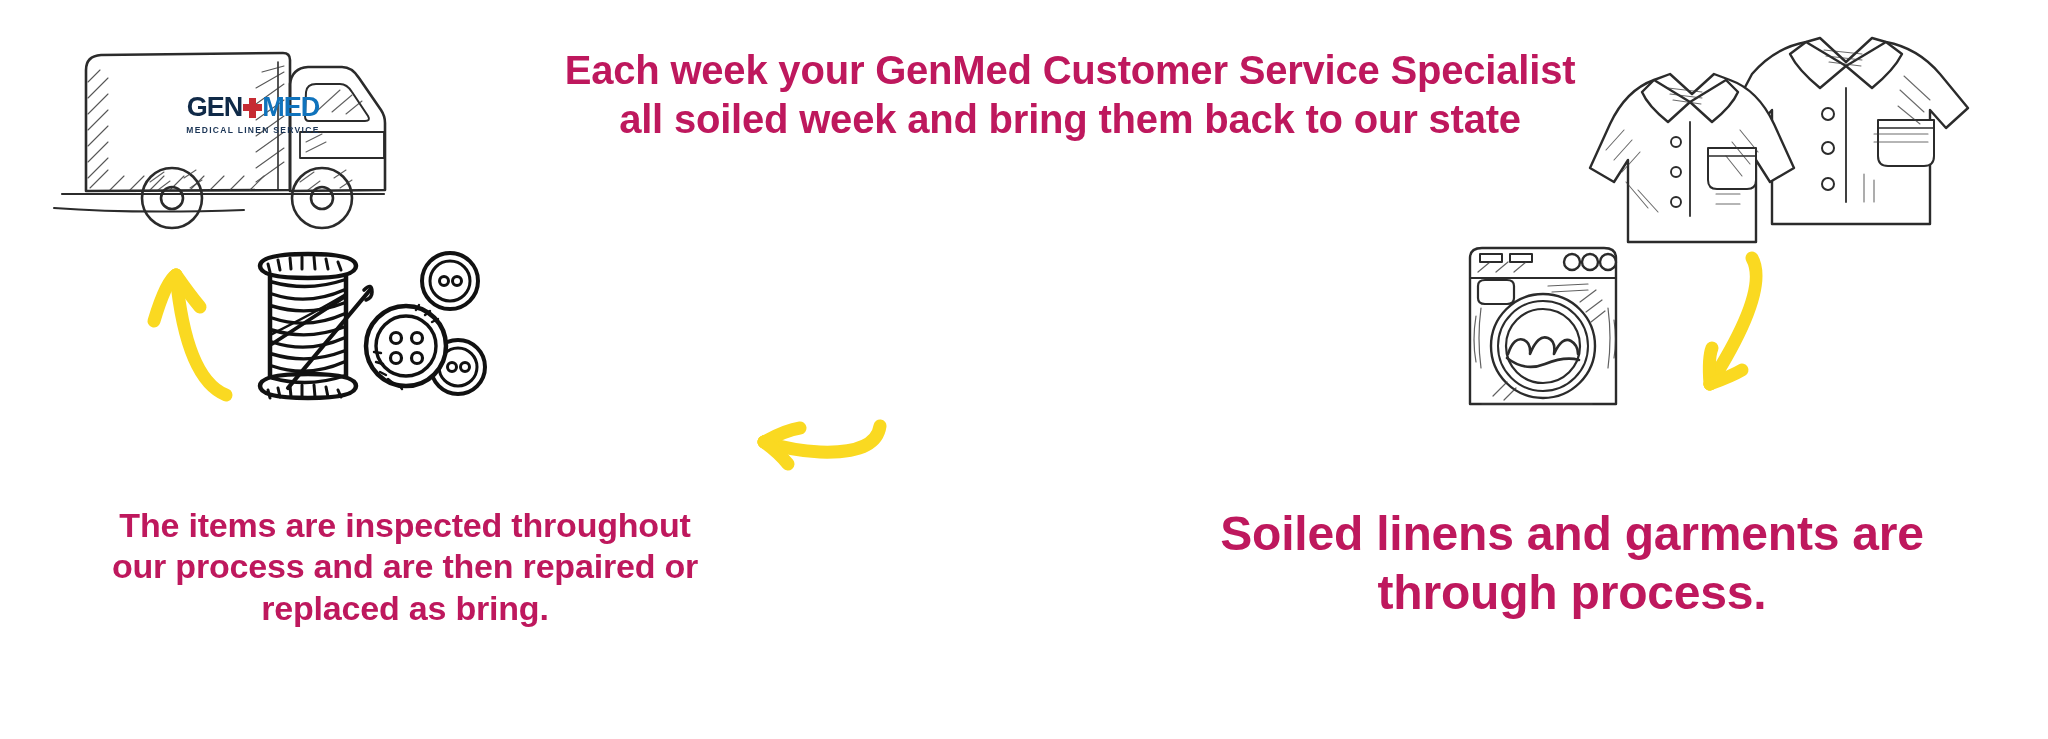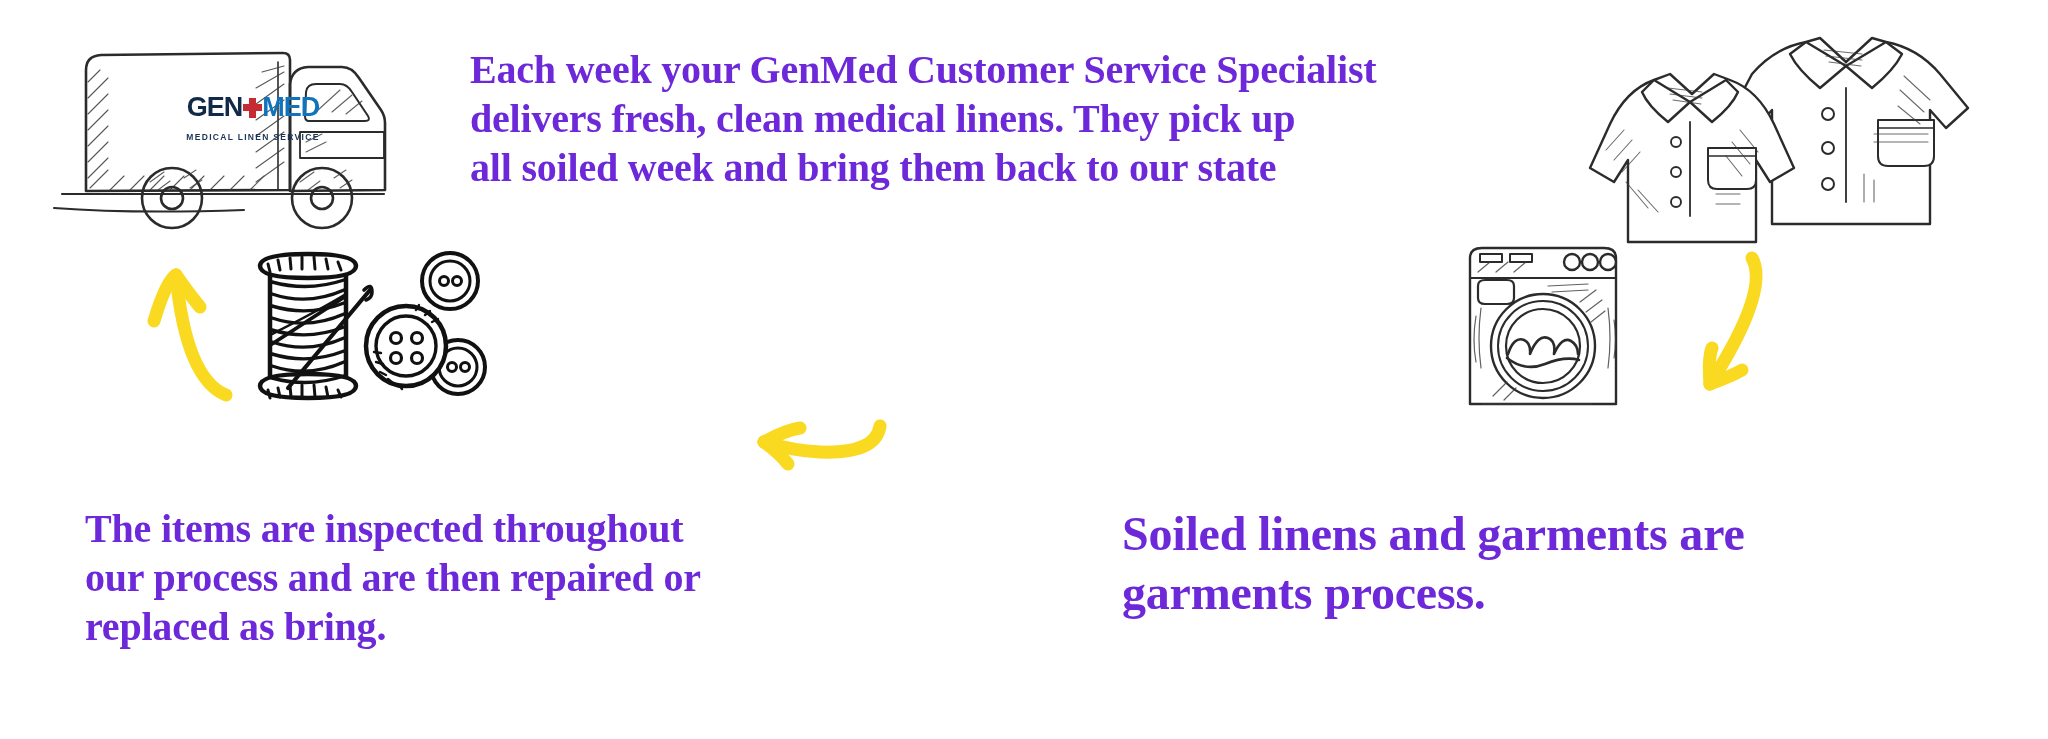--- a/index.html
+++ b/index.html
@@ -15,12 +15,12 @@
 
   
   .blurb{
-    color:#6d28d9;
+    color:#be185d;
     font-weight:bold;
-    text-align:left;
+    text-align:center;
     line-height:1.22;
     letter-spacing:-0.2px;
-    font-family:Liberation Serif, serif;
+    font-family:Liberation Sans, sans-serif;
   }
   #top-blurb{
     left:470px; top:46px; width:1200px;

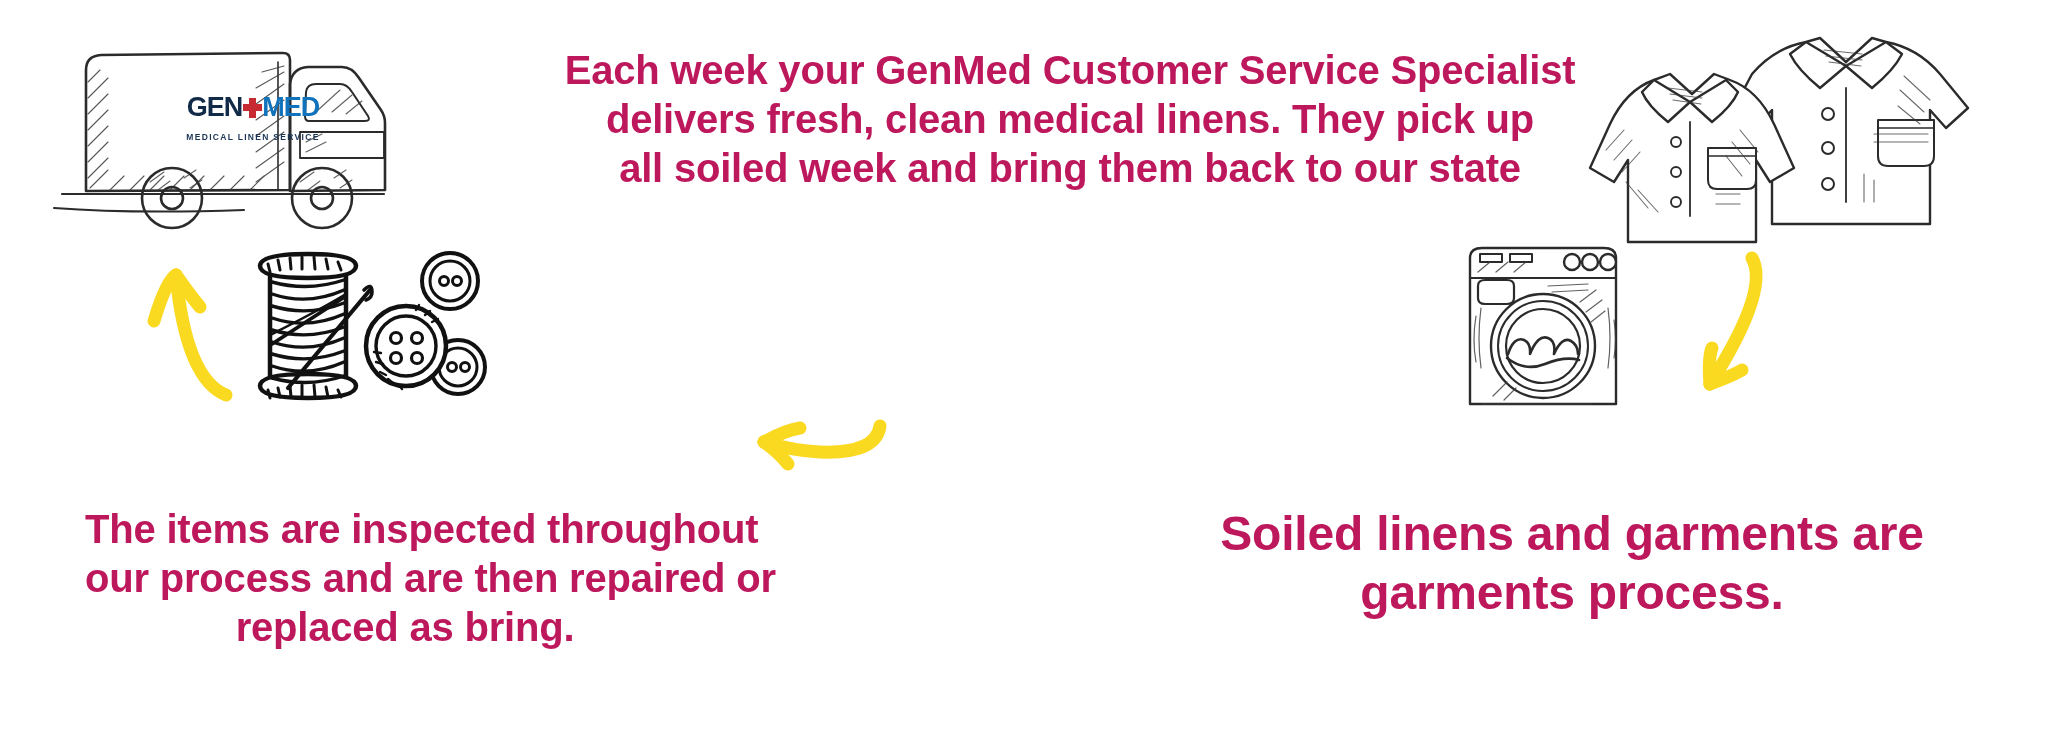--- a/index.html
+++ b/index.html
@@ -53,7 +53,7 @@
   .logo-cross i.v{left:7px;top:1px;width:7px;height:20px;}
   .logo-cross i.h{left:1px;top:7px;width:19px;height:7px;}
   .logo-sub{
-    margin-top:11px;font-size:8.5px;font-weight:bold;color:#1B3556;
+    margin-top:4px;font-size:8.5px;font-weight:bold;color:#1B3556;
     letter-spacing:1.3px;white-space:nowrap;
     font-family:"Liberation Sans", sans-serif;
   }

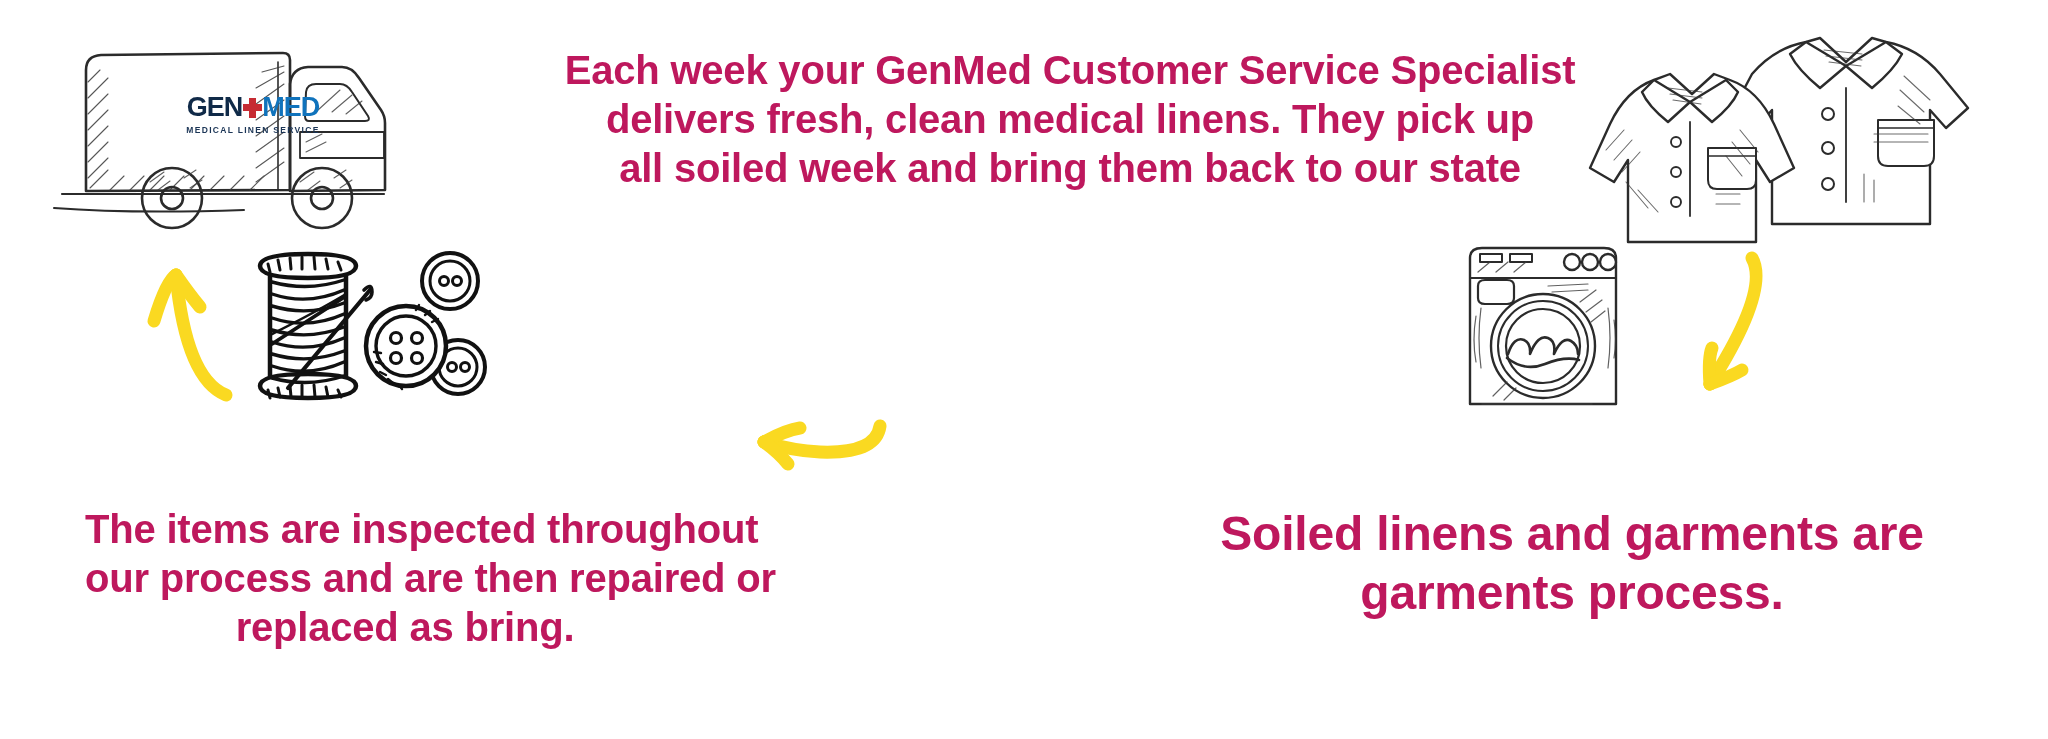--- a/index.html
+++ b/index.html
@@ -128,7 +128,6 @@
 
   <div class="abs blurb" id="top-blurb">
     <span class="ln">Each week your GenMed Customer Service Specialist</span>
-    <span class="ln">delivers fresh, clean medical linens. They pick up</span>
     <span class="ln">all soiled week and bring them back to our state</span>
   </div>
 

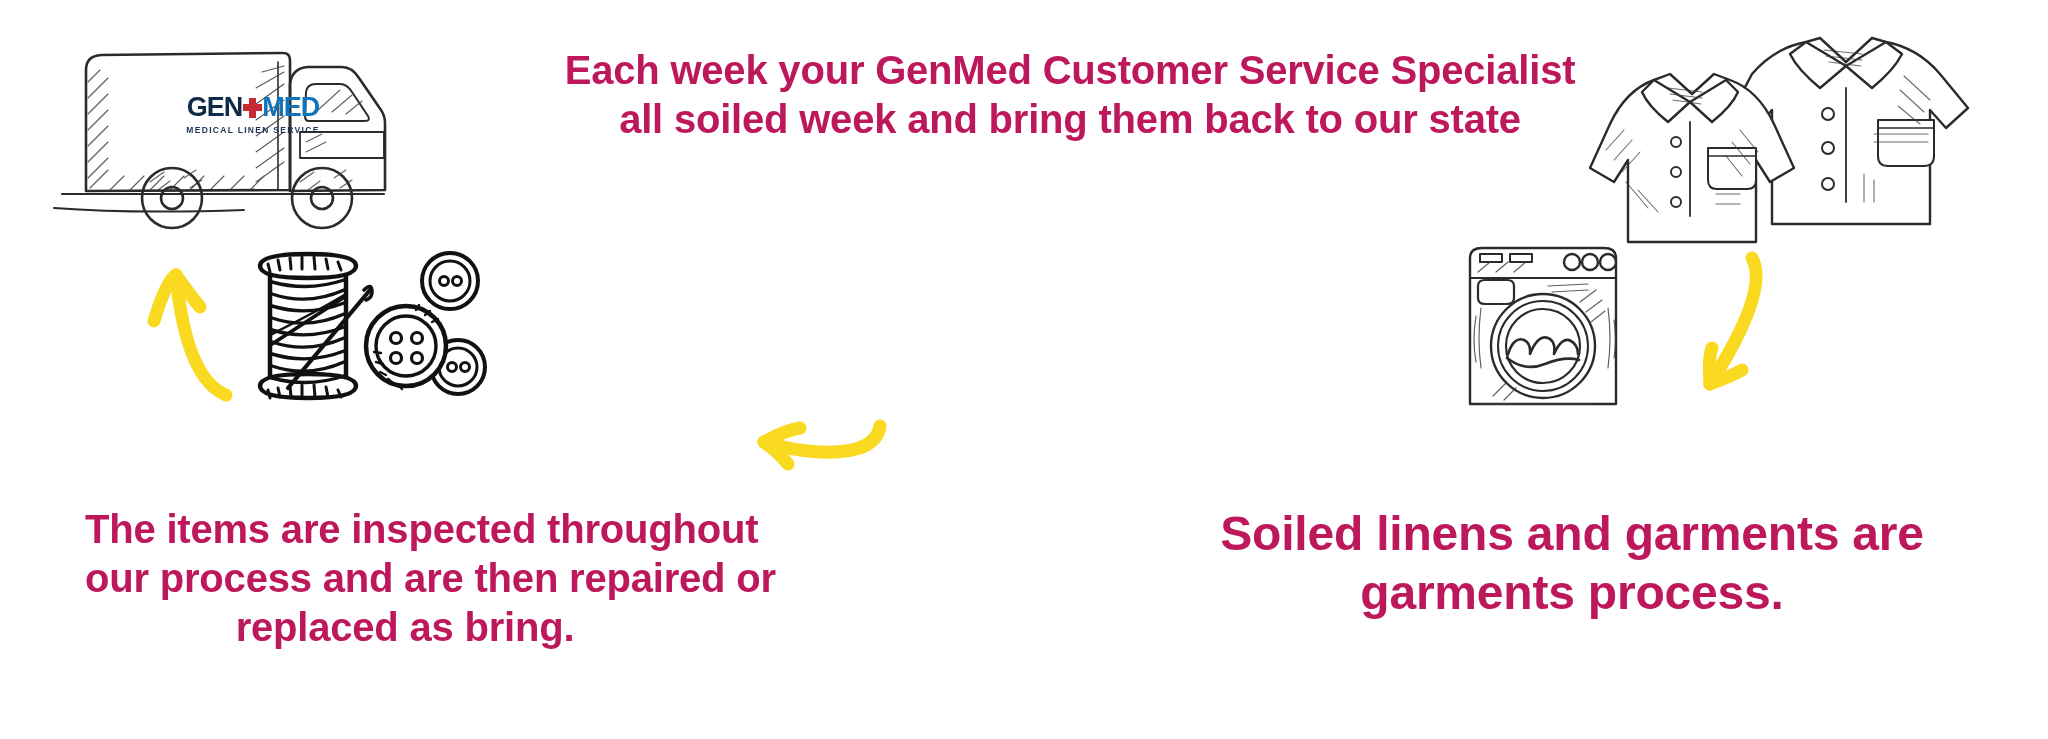--- a/index.html
+++ b/index.html
@@ -28,7 +28,7 @@
   }
   #left-blurb{
     left:85px; top:505px; width:640px;
-    font-size:40px;
+    font-size:34px;
   }
   #right-blurb{
     left:1122px; top:505px; width:900px;

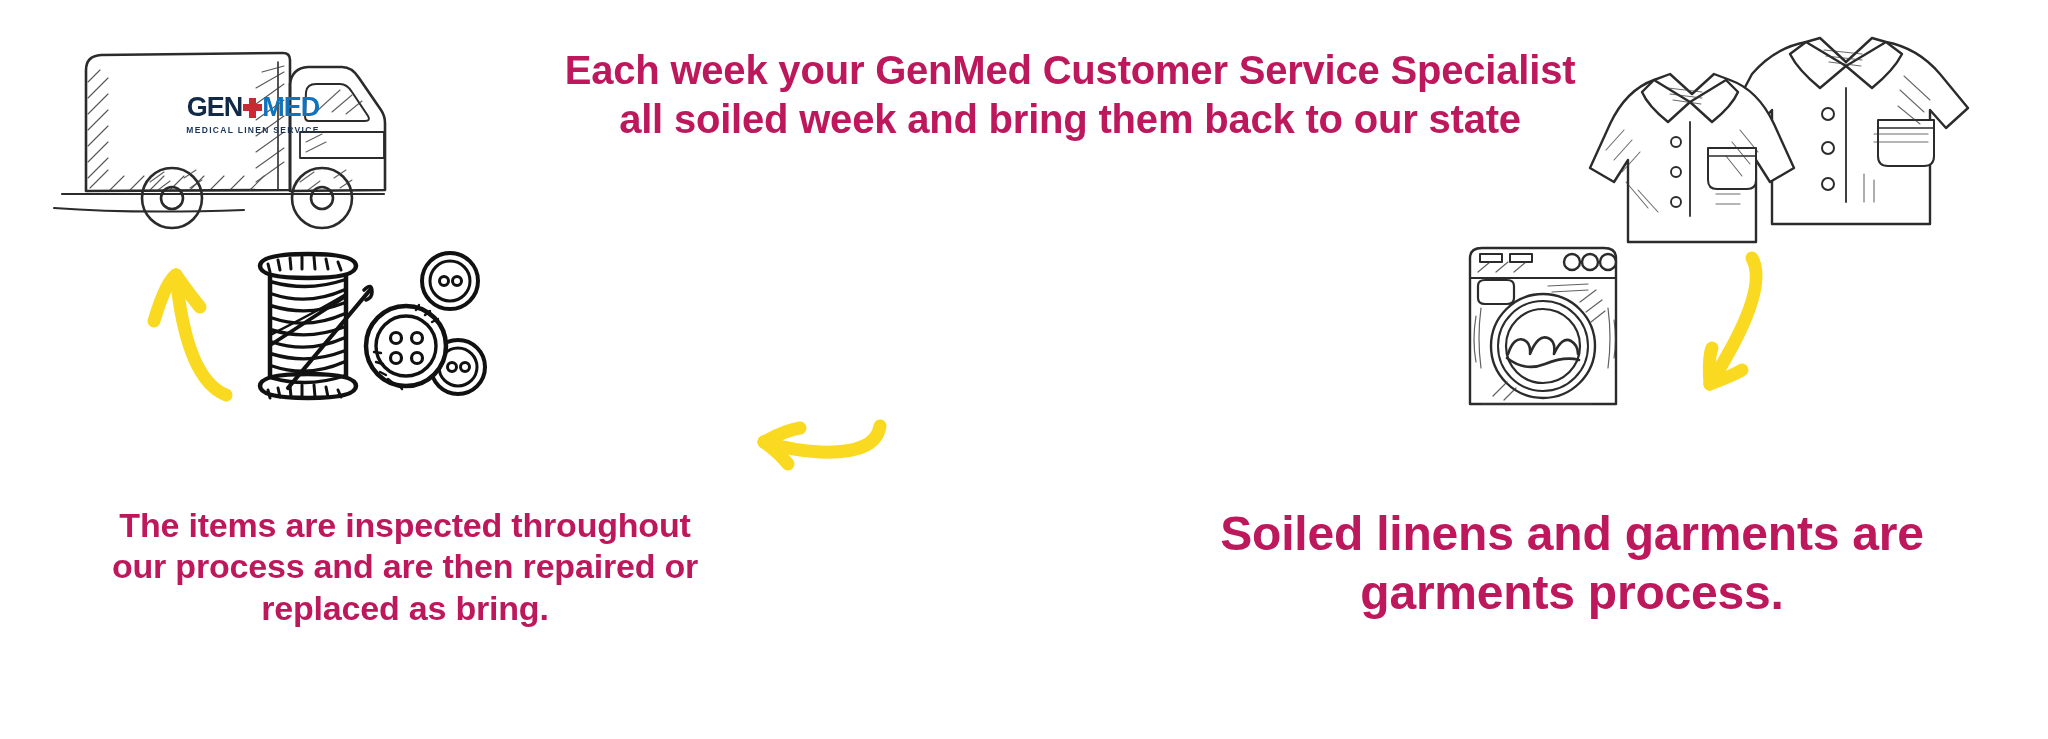--- a/index.html
+++ b/index.html
@@ -337,7 +337,7 @@
 
   <div class="abs blurb" id="right-blurb">
     <span class="ln">Soiled linens and garments are</span>
-    <span class="ln">garments process.</span>
+    <span class="ln">through process.</span>
   </div>
 
 </div>

